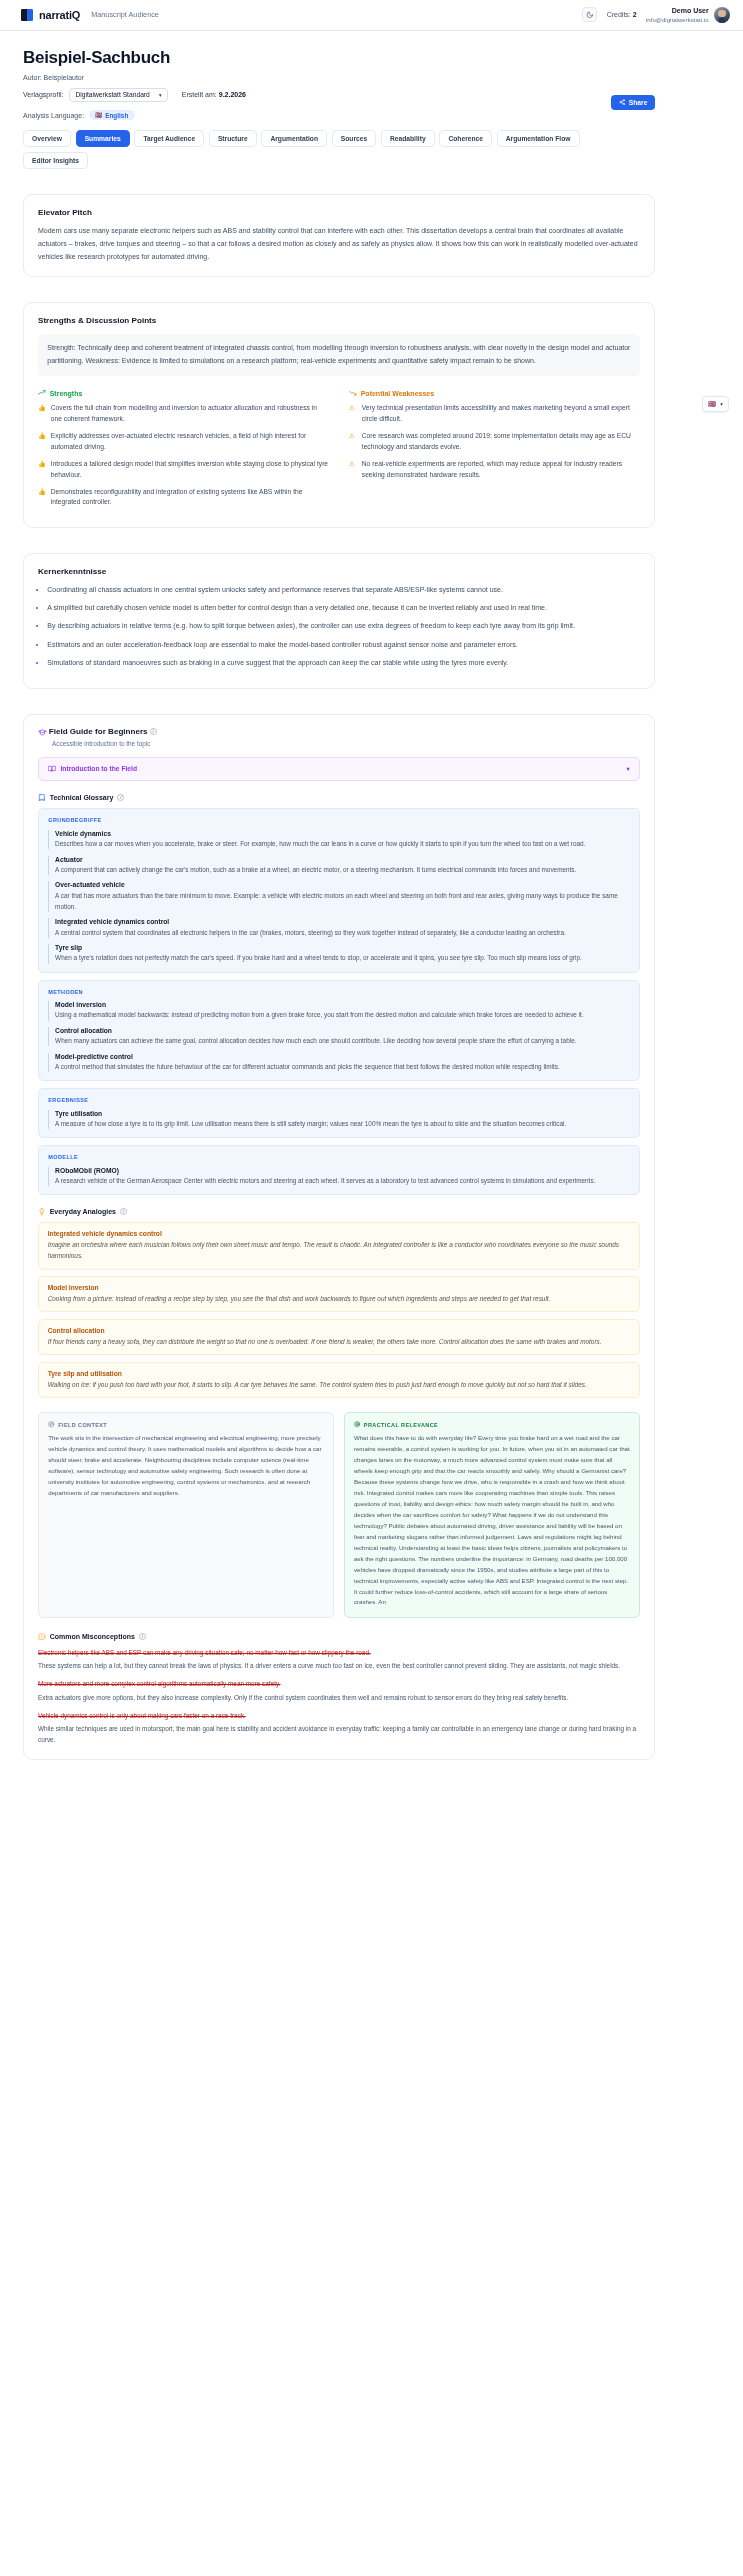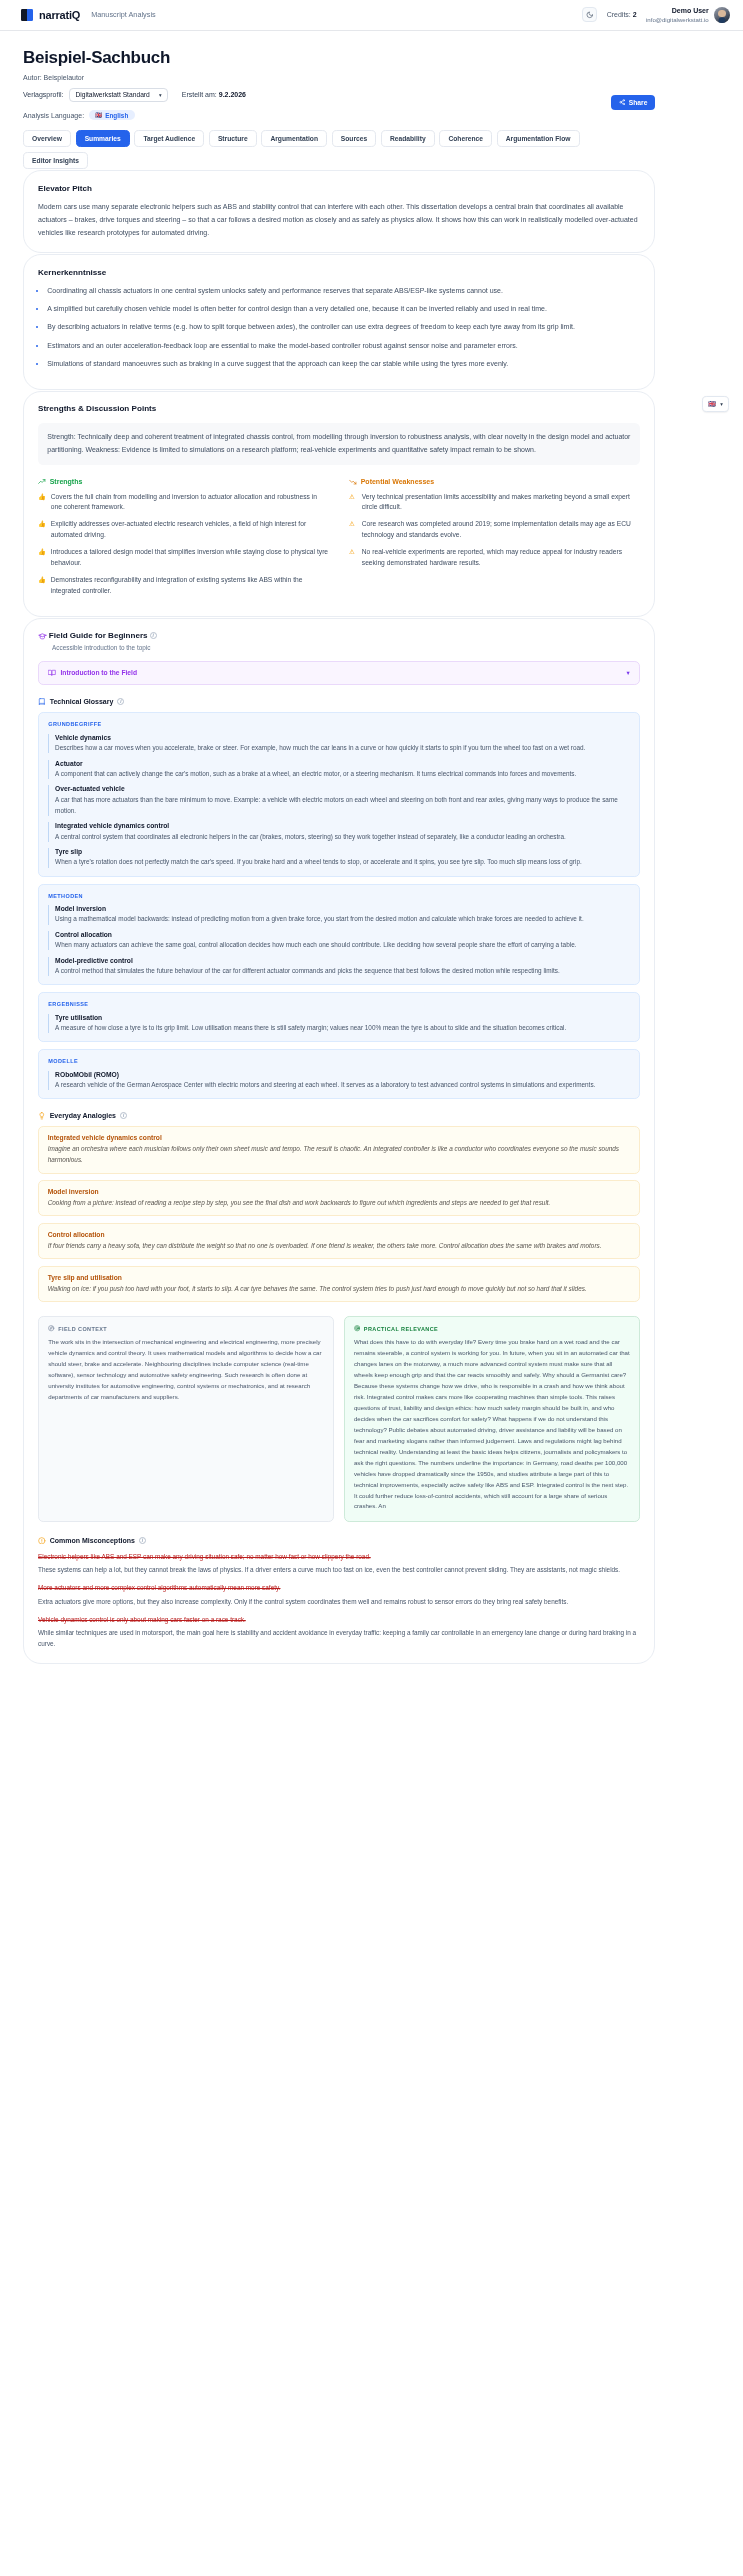--- a/index.html
+++ b/index.html
@@ -171,7 +171,7 @@
         <span class="rp"></span>
       </span>
     <span class="brand-name">narratiQ</span>
-    <span class="brand-sub">Manuscript Analysis</span>
+    <span class="brand-sub">Manuscript Audience</span>
   </div>
   <div class="topbar-right">
     <div class="icon-btn">

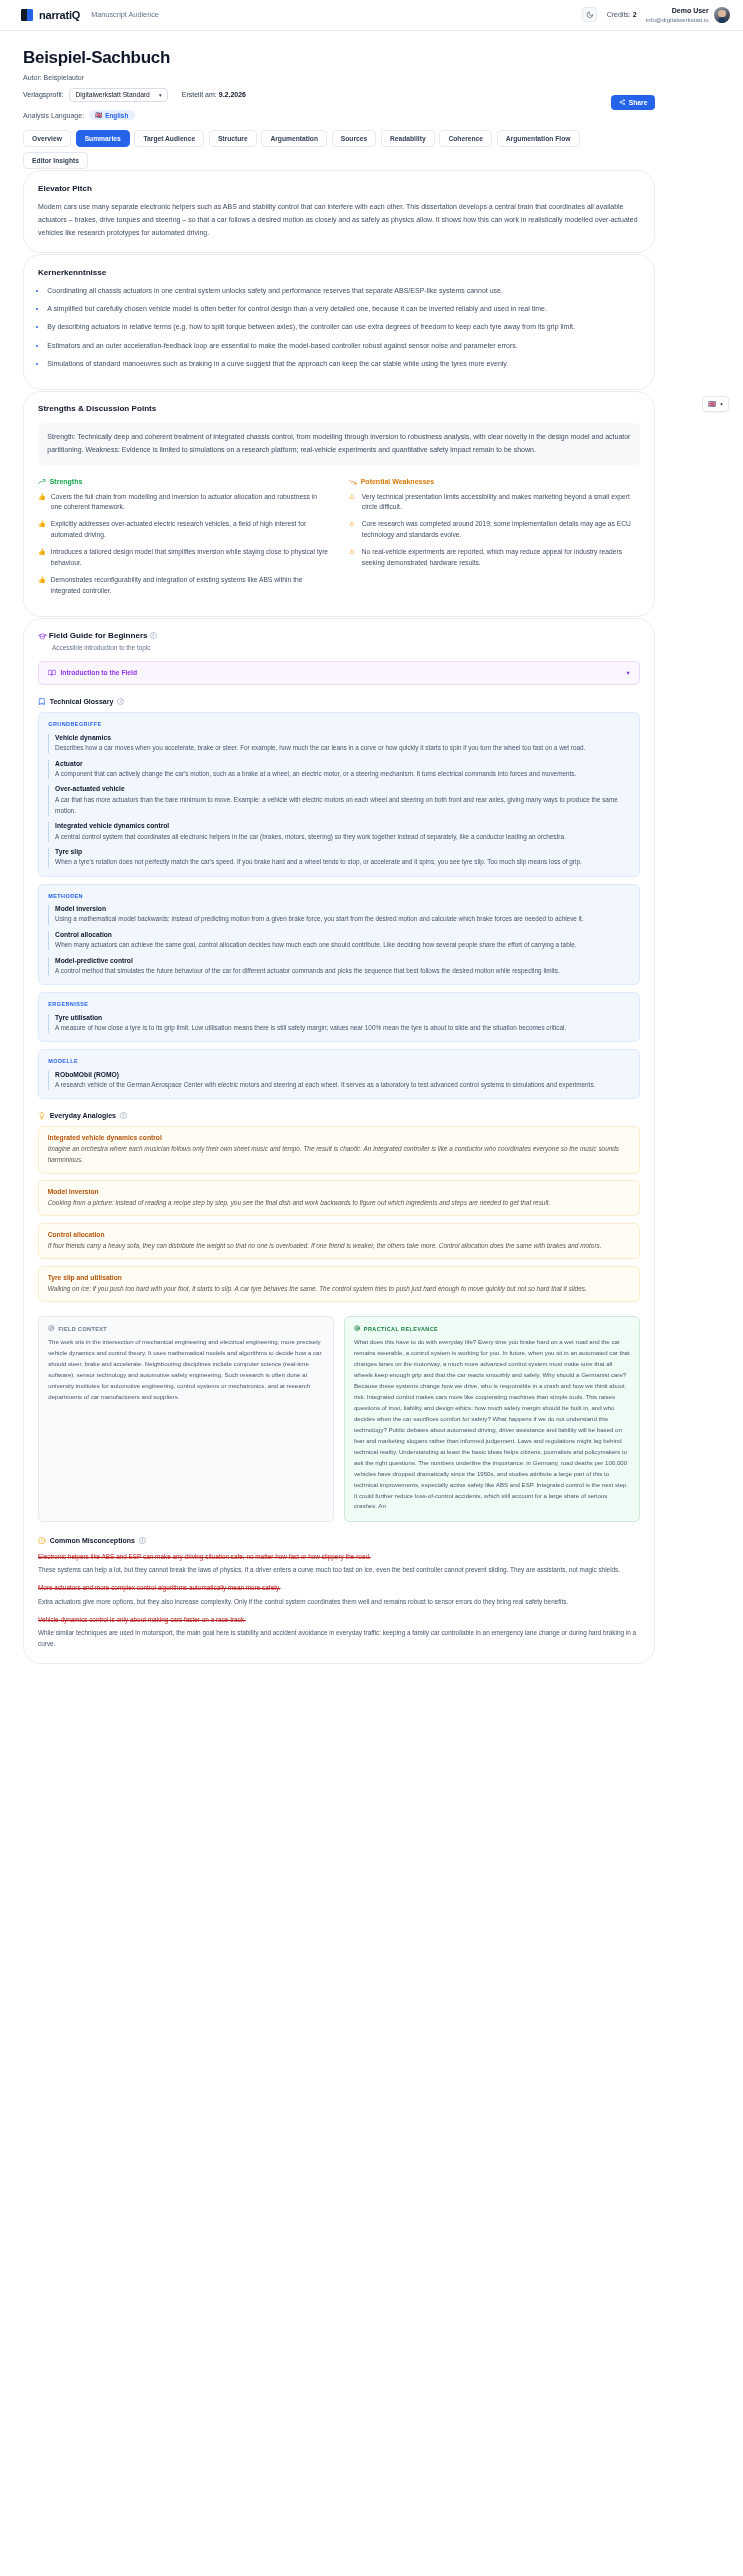--- a/index.html
+++ b/index.html
@@ -83,8 +83,8 @@
   .tab.active { background: #2563eb; border-color: #2563eb; color: #fff; }
   
   .card {
-    border: 0.6px solid #e9edf3; border-radius: 18px; background: #fff;
-    padding: 12.8px 14px; margin-top: 1px;
+    border: 0.6px solid #e9edf3; border-radius: 9px; background: #fff;
+    padding: 12.8px 14px; margin-top: 25px;
   }
   .card-title { font-size: 8.1px; font-weight: 700; color: #0f172a; }
   .card-body { font-size: 7px; line-height: 1.85; color: #3f4d61; margin-top: 8.1px; }

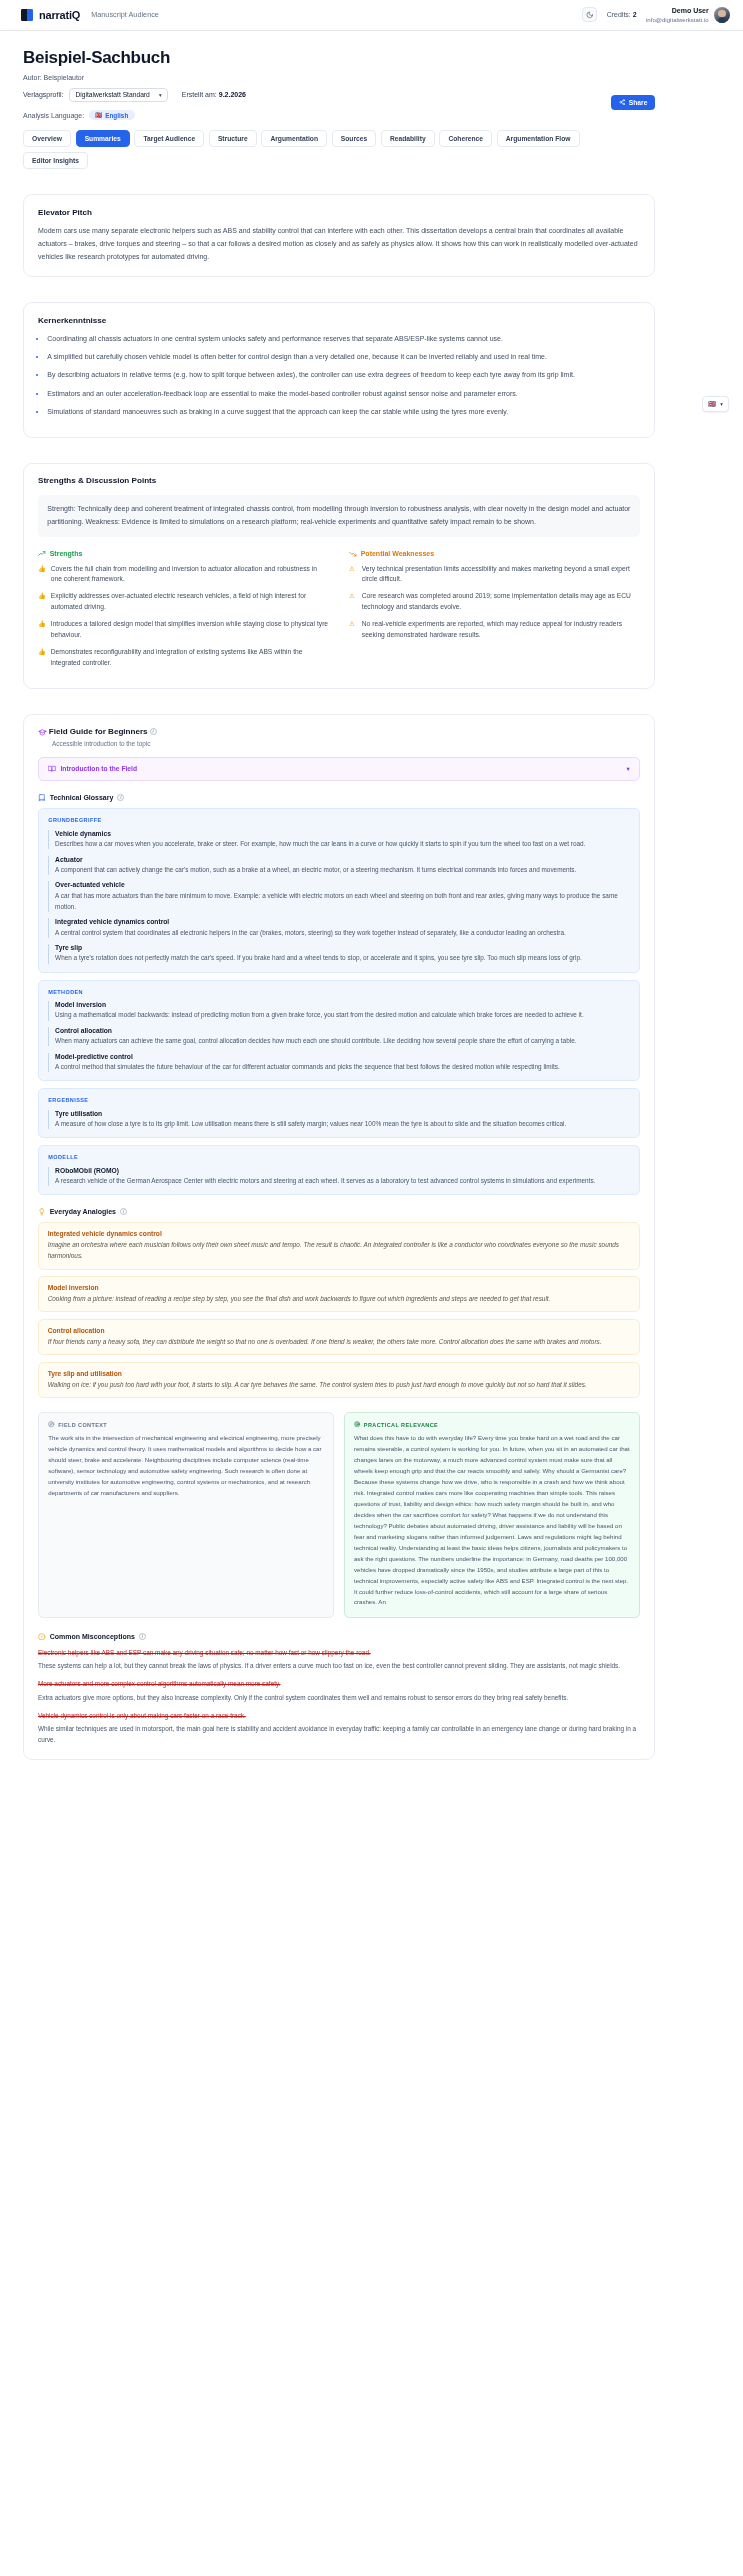--- a/index.html
+++ b/index.html
@@ -257,17 +257,6 @@
 
 
   <div class="card">
-    <div class="card-title">Kernerkenntnisse</div>
-    <ul class="bullets" id="insights">
-          <li>Coordinating all chassis actuators in one central system unlocks safety and performance reserves that separate ABS/ESP-like systems cannot use.</li>
-          <li>A simplified but carefully chosen vehicle model is often better for control design than a very detailed one, because it can be inverted reliably and used in real time.</li>
-          <li>By describing actuators in relative terms (e.g. how to split torque between axles), the controller can use extra degrees of freedom to keep each tyre away from its grip limit.</li>
-          <li>Estimators and an outer acceleration-feedback loop are essential to make the model-based controller robust against sensor noise and parameter errors.</li>
-          <li>Simulations of standard manoeuvres such as braking in a curve suggest that the approach can keep the car stable while using the tyres more evenly.</li>
-        </ul>
-  </div>
-
-  <div class="card">
     <div class="card-title">Strengths &amp; Discussion Points</div>
     <div class="verdict">Strength: Technically deep and coherent treatment of integrated chassis control, from modelling through inversion to robustness analysis, with clear novelty in the design model and actuator partitioning. Weakness: Evidence is limited to simulations on a research platform; real-vehicle experiments and quantitative safety impact remain to be shown.</div>
     <div class="two-col">
@@ -325,6 +314,17 @@
   </div>
 
   <div class="card">
+    <div class="card-title">Kernerkenntnisse</div>
+    <ul class="bullets" id="insights">
+          <li>Coordinating all chassis actuators in one central system unlocks safety and performance reserves that separate ABS/ESP-like systems cannot use.</li>
+          <li>A simplified but carefully chosen vehicle model is often better for control design than a very detailed one, because it can be inverted reliably and used in real time.</li>
+          <li>By describing actuators in relative terms (e.g. how to split torque between axles), the controller can use extra degrees of freedom to keep each tyre away from its grip limit.</li>
+          <li>Estimators and an outer acceleration-feedback loop are essential to make the model-based controller robust against sensor noise and parameter errors.</li>
+          <li>Simulations of standard manoeuvres such as braking in a curve suggest that the approach can keep the car stable while using the tyres more evenly.</li>
+        </ul>
+  </div>
+
+  <div class="card">
     <div class="fg-head">
       <svg width="8.7" height="8.7" viewBox="0 0 24 24" fill="none" stroke="#9333ea" stroke-width="2" stroke-linecap="round" stroke-linejoin="round">
             <path d="M22 9 12 5 2 9l10 4 10-4z"></path>

